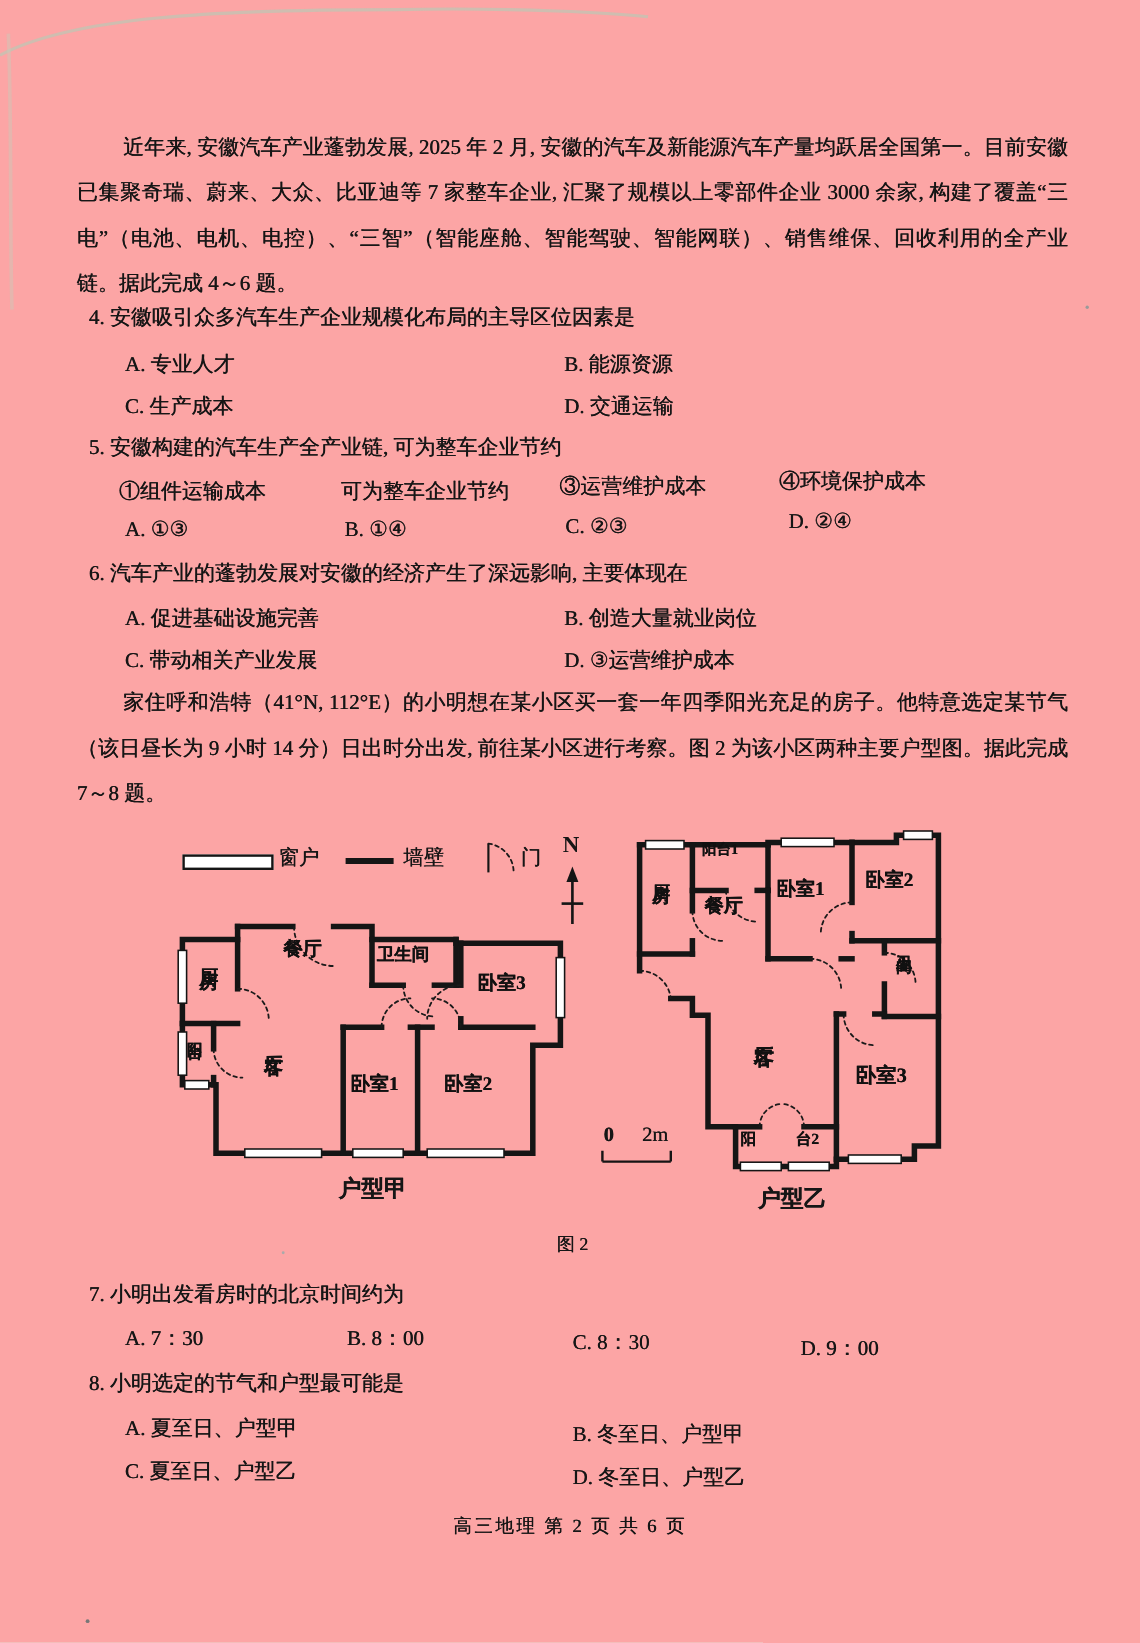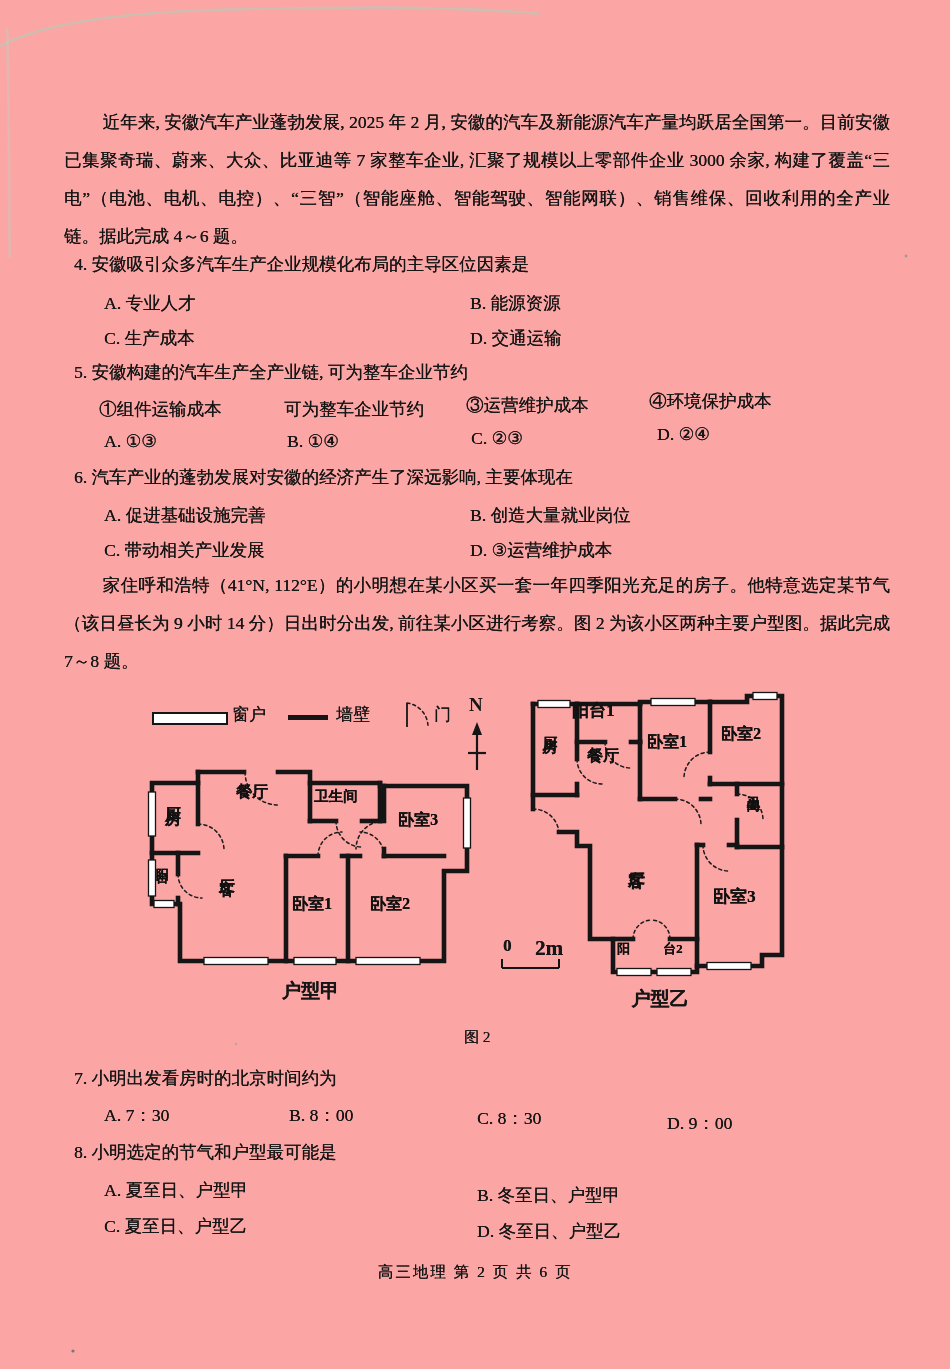--- a/index.html
+++ b/index.html
@@ -183,7 +183,7 @@
         <rect class="win" x="182" y="268.5" width="44" height="7"></rect>
       </g>
     </svg>
-    <span class="roomlbl" style="left:47px;top:12px;font-size:17px;">阳台1</span>
+    <span class="roomlbl" style="left:60px;top:12px;font-size:12px;">阳台1</span>
     <span class="roomlbl v" style="left:16px;top:34px;font-size:15px;">厨房</span>
     <span class="roomlbl" style="left:62px;top:58px;font-size:16px;">餐厅</span>
     <span class="roomlbl" style="left:122px;top:44px;font-size:16px;">卧室1</span>

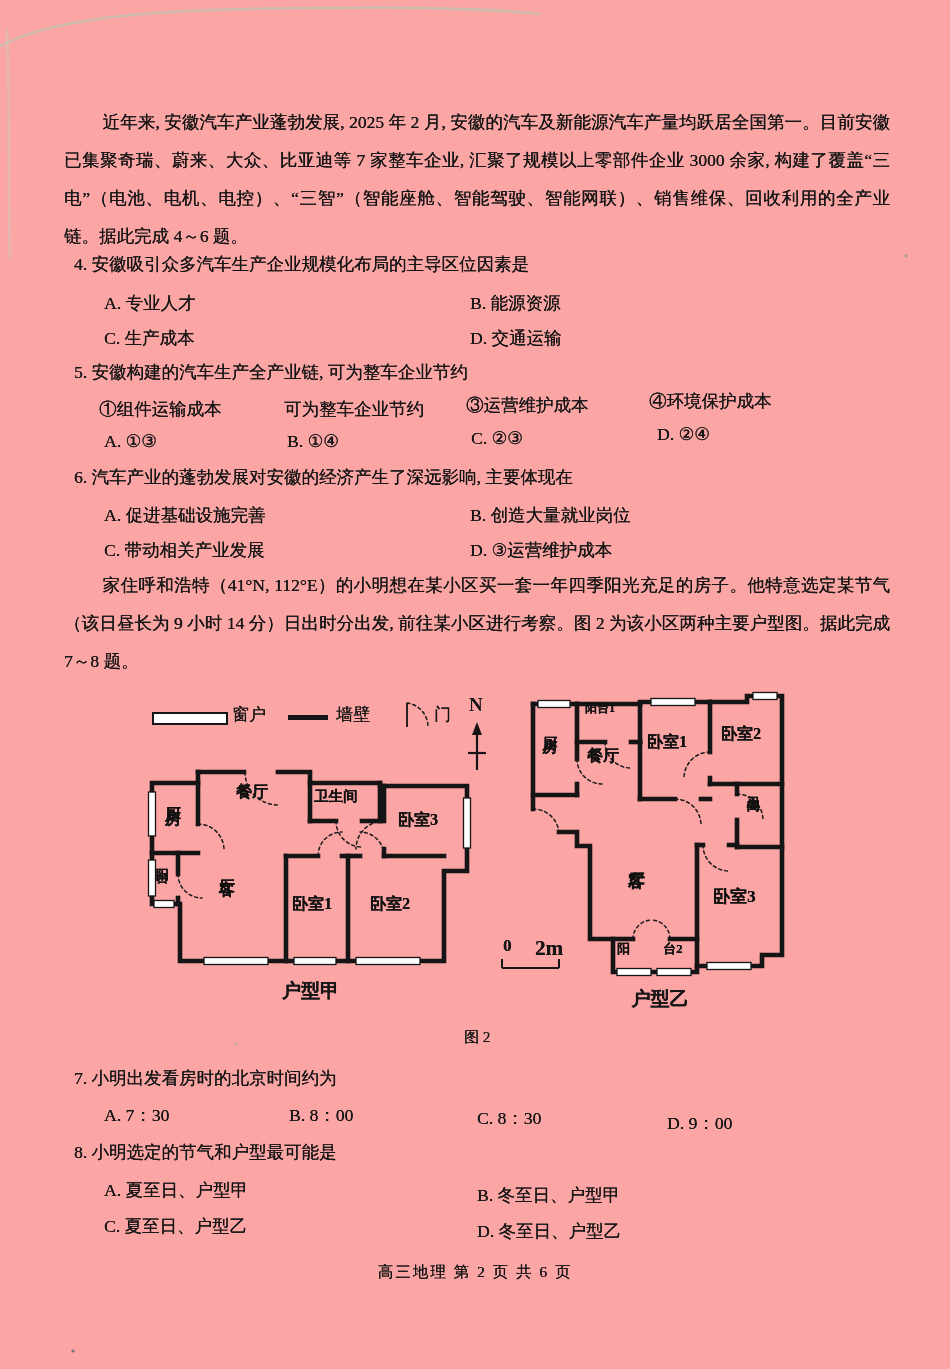--- a/index.html
+++ b/index.html
@@ -198,7 +198,7 @@
 
   <div class="abs" style="left:497px;top:936px;width:74px;height:34px;">
     <span class="abs txt" style="left:6px;top:0;font-size:17px;font-weight:700;">0</span>
-    <span class="abs txt" style="left:38px;top:0;font-size:21px;font-weight:700;">2m</span>
+    <span class="abs txt" style="left:38px;top:0;font-size:17px;font-weight:400;">2m</span>
     <svg class="abs" style="left:2px;top:22px;" width="66" height="12" viewBox="0 0 66 12">
       <path d="M3,10 V1 M3,10 H60 M60,10 V1" stroke="#151515" stroke-width="2" fill="none"></path>
     </svg>

